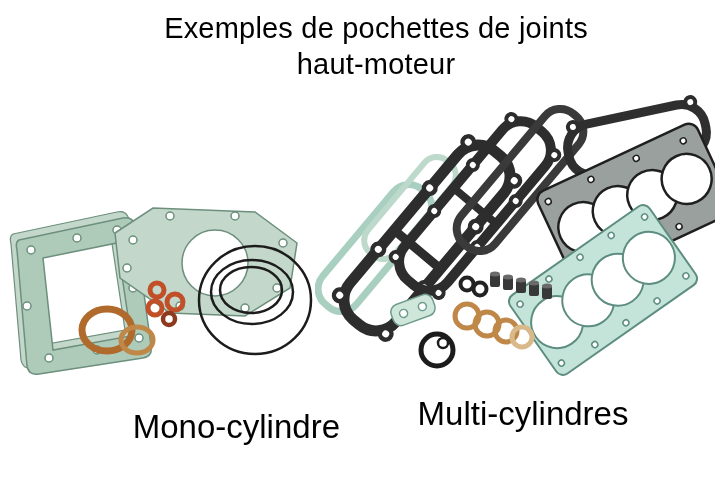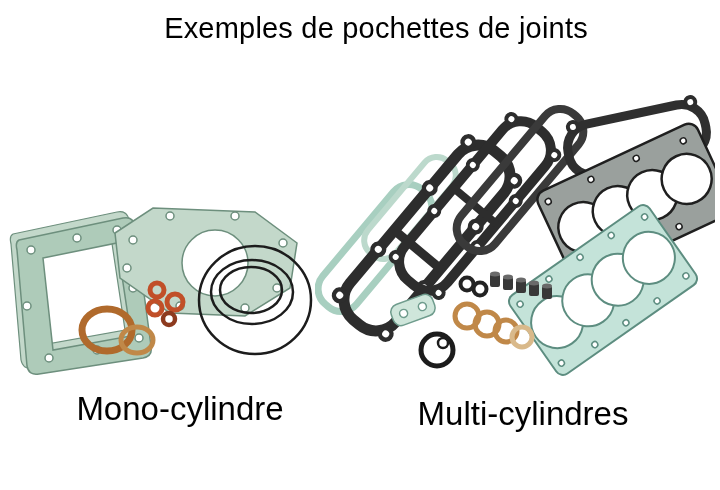--- a/index.html
+++ b/index.html
@@ -72,7 +72,7 @@
 
 <div class="page">
 
-  <h1 class="title"><span>Exemples de pochettes de joints</span><br></h1>
+  <h1 class="title"><span>Exemples de pochettes de joints</span><br><span>haut-moteur</span></h1>
 
   <div class="art">
 

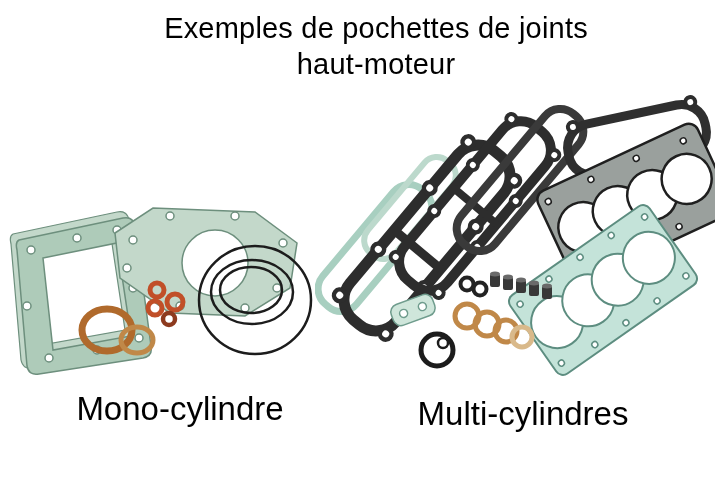--- a/index.html
+++ b/index.html
@@ -37,7 +37,7 @@
   .caption{
     position:absolute;font-size:33px;font-weight:400;text-align:center;
   }
-  .caption-mono{left:20px;top:390px;width:320px;}
+  .caption-mono{left:20px;top:408px;width:320px;text-align:right;}
   .caption-multi{left:358px;top:395px;width:330px;}
 
   

